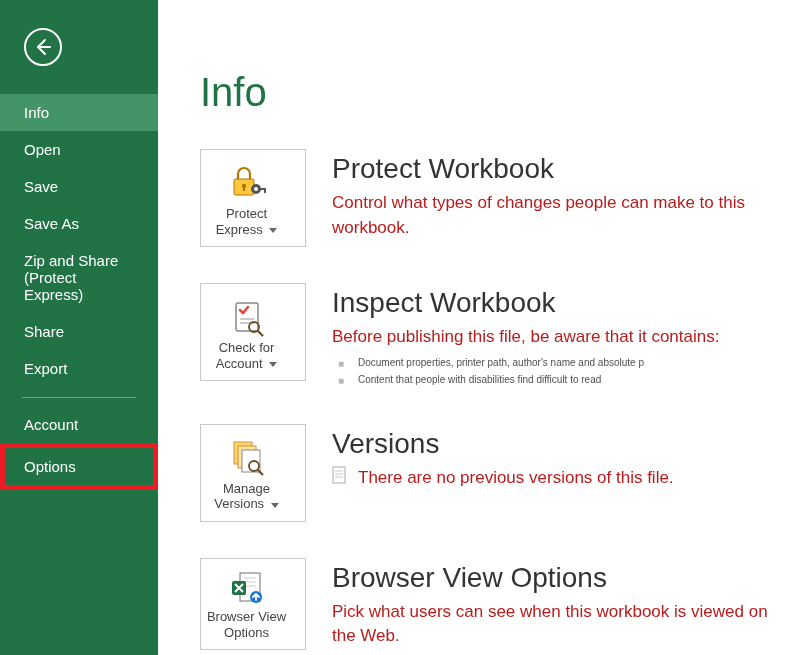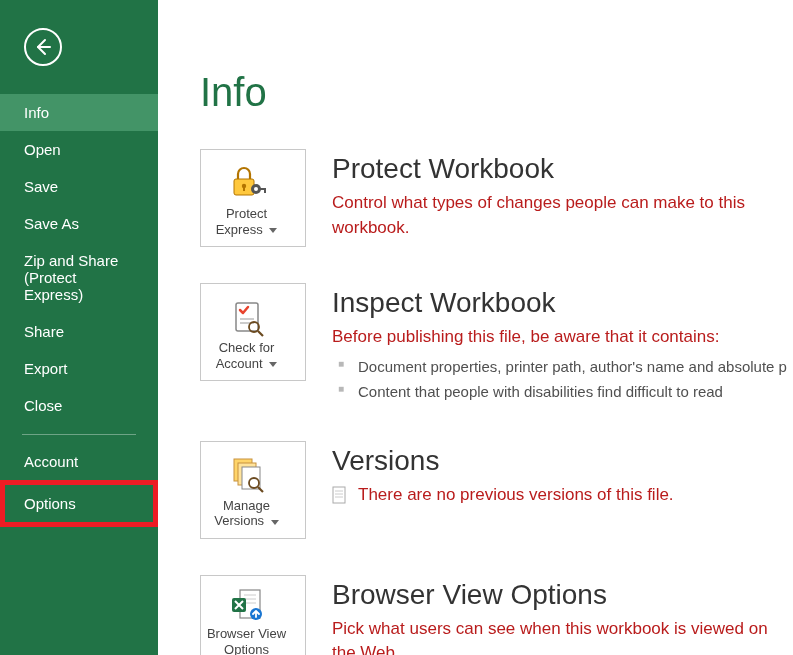--- a/index.html
+++ b/index.html
@@ -22,7 +22,7 @@
   .sec-title { font-size: 28px; color: #333; font-weight: 400; margin-bottom: 6px; }
   .sec-text { font-size: 17px; color: #b91c1c; line-height: 1.45; }
   ul.bullets { list-style: none; margin-top: 4px; }
-  ul.bullets li { position: relative; padding-left: 26px; font-size: 15px; color: #505050; line-height: 1.7; }
+  ul.bullets li { position: relative; padding-left: 26px; font-size: 10px; color: #505050; line-height: 1.7; }
   ul.bullets li::before { content: "\25A0"; position: absolute; left: 6px; top: 0; color: #b8b8b8; font-size: 10px; line-height: 1.9; }
   .versions-line { display: flex; align-items: center; gap: 10px; margin-top: 6px; }
   .doc-glyph svg { display: block; }

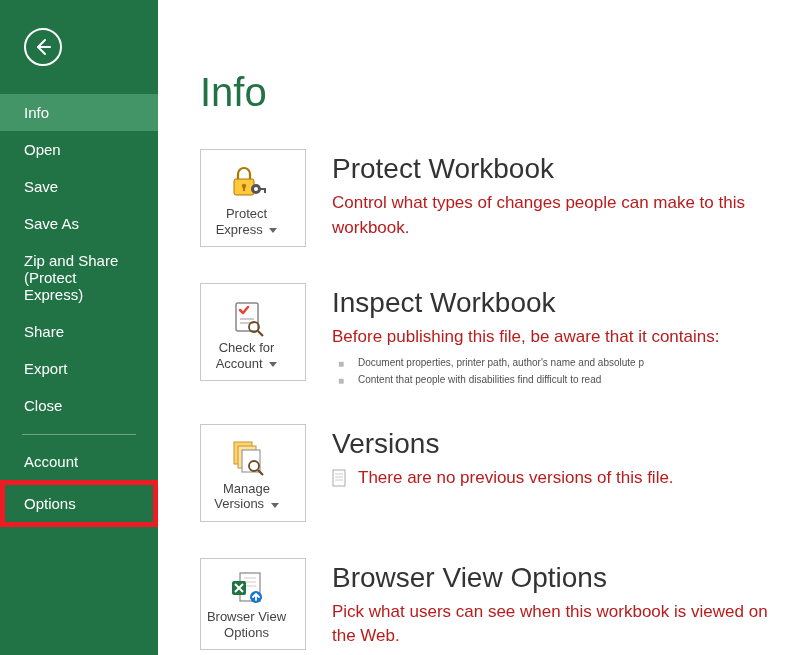--- a/index.html
+++ b/index.html
@@ -45,7 +45,6 @@
   <div class="nav-item"><span>Zip and Share (Protect Express)</span></div>
   <div class="nav-item"><span>Share</span></div>
   <div class="nav-item"><span>Export</span></div>
-  <div class="nav-item"><span>Close</span></div>
 
   <div class="nav-sep"></div>
 

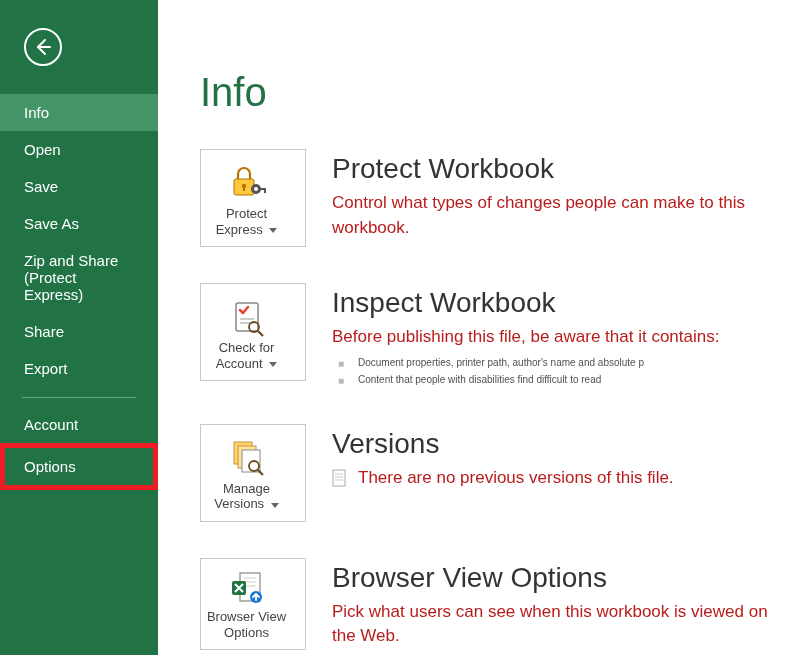--- a/index.html
+++ b/index.html
@@ -24,7 +24,7 @@
   ul.bullets { list-style: none; margin-top: 4px; }
   ul.bullets li { position: relative; padding-left: 26px; font-size: 10px; color: #505050; line-height: 1.7; }
   ul.bullets li::before { content: "\25A0"; position: absolute; left: 6px; top: 0; color: #b8b8b8; font-size: 10px; line-height: 1.9; }
-  .versions-line { display: flex; align-items: center; gap: 10px; margin-top: 6px; }
+  .versions-line { display: flex; gap: 10px; margin-top: 6px; }
   .doc-glyph svg { display: block; }
 </style>
 </head>

